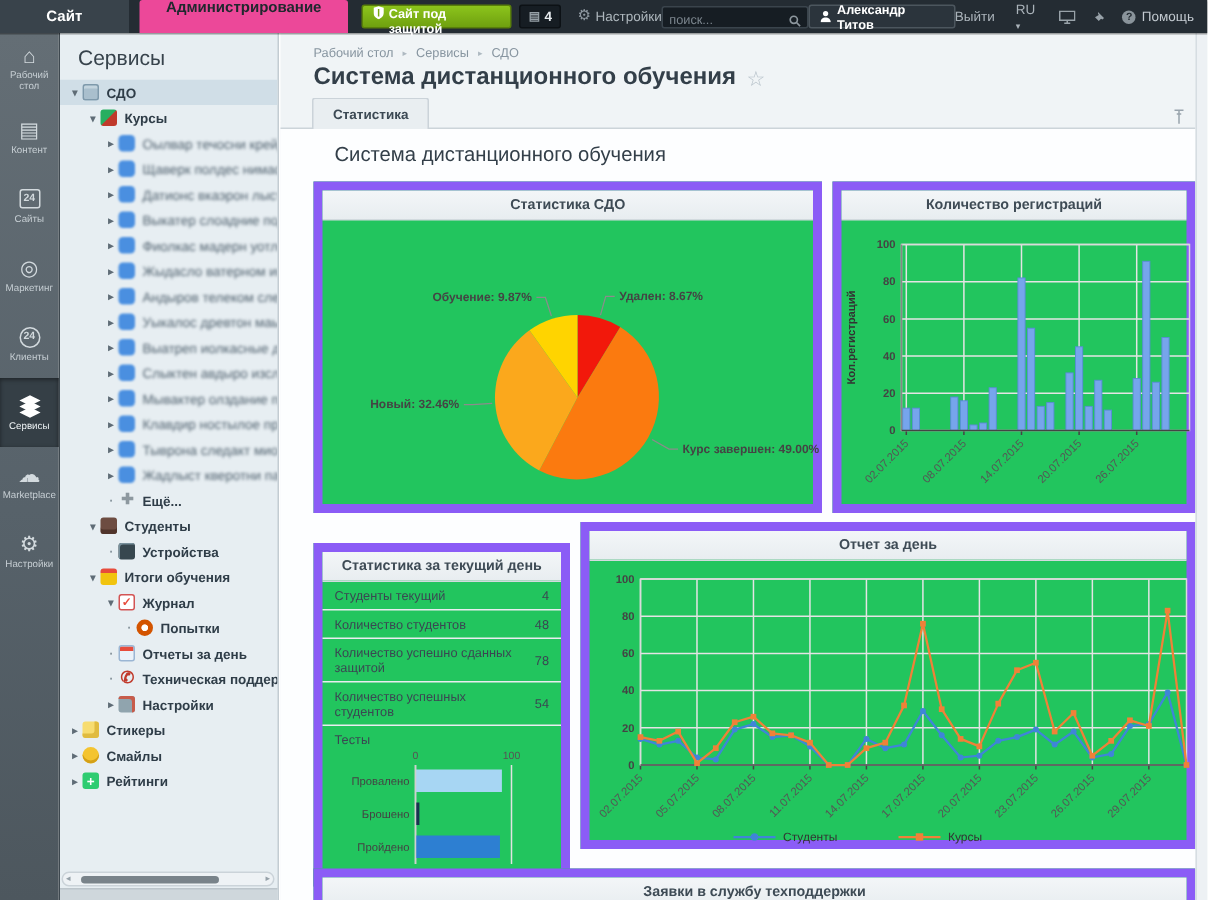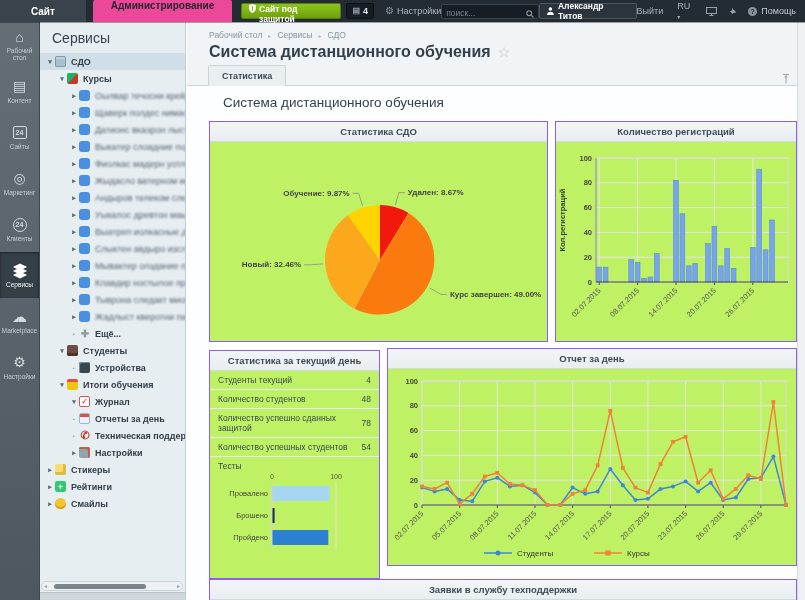--- a/index.html
+++ b/index.html
@@ -91,7 +91,7 @@
   .pin{position:absolute;right:7px;top:5px;cursor:pointer}
   .workarea{position:absolute;top:64px;left:0;right:8px;bottom:0;background:#fdfeff;overflow:hidden}
   .inner-title{position:absolute;top:9px;left:36px;font-size:13.5px;font-weight:normal;color:#333f49}
-  .panel{position:absolute;background:#bef264;border:1px solid #8b5cf6}
+  .panel{position:absolute;background:#22c55e;border:6px solid #8b5cf6}
   .panel-h{height:20px;background:linear-gradient(#f3f6f8,#e8edf0);border-bottom:1px solid #d2dade;display:flex;align-items:center;justify-content:center;font-size:9.5px;font-weight:bold;color:#3e4b55}
   .p-pie{left:22px;top:35px;width:339px;height:221px}
   .p-bar{left:368px;top:35px;width:242px;height:221px}

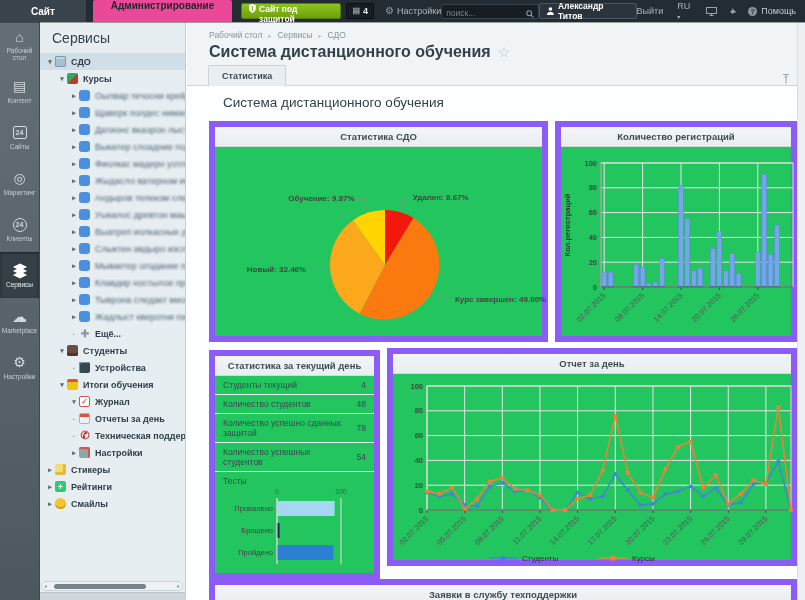--- a/index.html
+++ b/index.html
@@ -95,7 +95,7 @@
   .panel-h{height:20px;background:linear-gradient(#f3f6f8,#e8edf0);border-bottom:1px solid #d2dade;display:flex;align-items:center;justify-content:center;font-size:9.5px;font-weight:bold;color:#3e4b55}
   .p-pie{left:22px;top:35px;width:339px;height:221px}
   .p-bar{left:368px;top:35px;width:242px;height:221px}
-  .p-table{left:22px;top:264px;width:171px;height:229px}
+  .p-table{left:22px;top:276px;width:171px;height:229px}
   .p-line{left:200px;top:262px;width:410px;height:218px}
   .p-tickets{left:22px;top:493px;width:588px;height:40px}
   .srow{display:flex;justify-content:space-between;align-items:center;padding:4px 8px;border-bottom:1px solid #e9edf0;font-size:8.5px;color:#3a4752;line-height:10px}

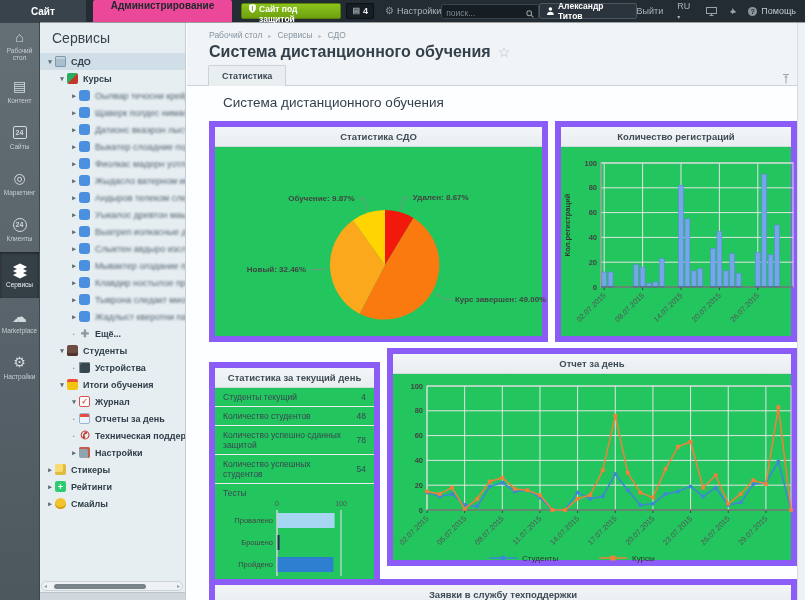--- a/index.html
+++ b/index.html
@@ -314,6 +314,11 @@
         <span class="arrow">▾</span>
         <span class="ti ti-journal"></span>
         <span class="tlabel">Журнал</span>
+      </div>
+      <div class="trow" style="padding-left: 41px;">
+        <span class="arrow leaf">▪</span>
+        <span class="ti ti-attempts"></span>
+        <span class="tlabel">Попытки</span>
       </div>
       <div class="trow" style="padding-left: 29px;">
         <span class="arrow leaf">▪</span>

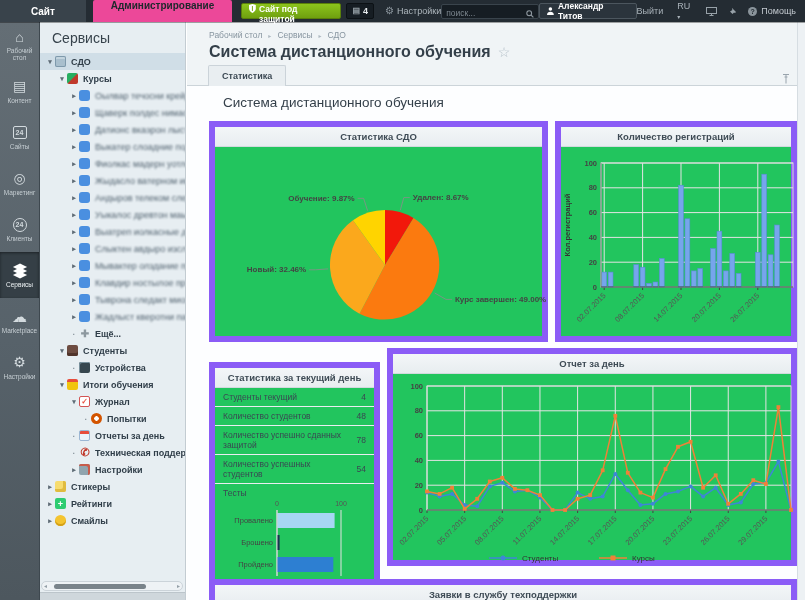--- a/index.html
+++ b/index.html
@@ -342,13 +342,13 @@
       </div>
       <div class="trow" style="padding-left: 5px;">
         <span class="arrow">▸</span>
+        <span class="ti ti-smiles"></span>
+        <span class="tlabel">Смайлы</span>
+      </div>
+      <div class="trow" style="padding-left: 5px;">
+        <span class="arrow">▸</span>
         <span class="ti ti-ratings"></span>
         <span class="tlabel">Рейтинги</span>
-      </div>
-      <div class="trow" style="padding-left: 5px;">
-        <span class="arrow">▸</span>
-        <span class="ti ti-smiles"></span>
-        <span class="tlabel">Смайлы</span>
       </div>
     </div>
   <div class="tree-hscroll">

